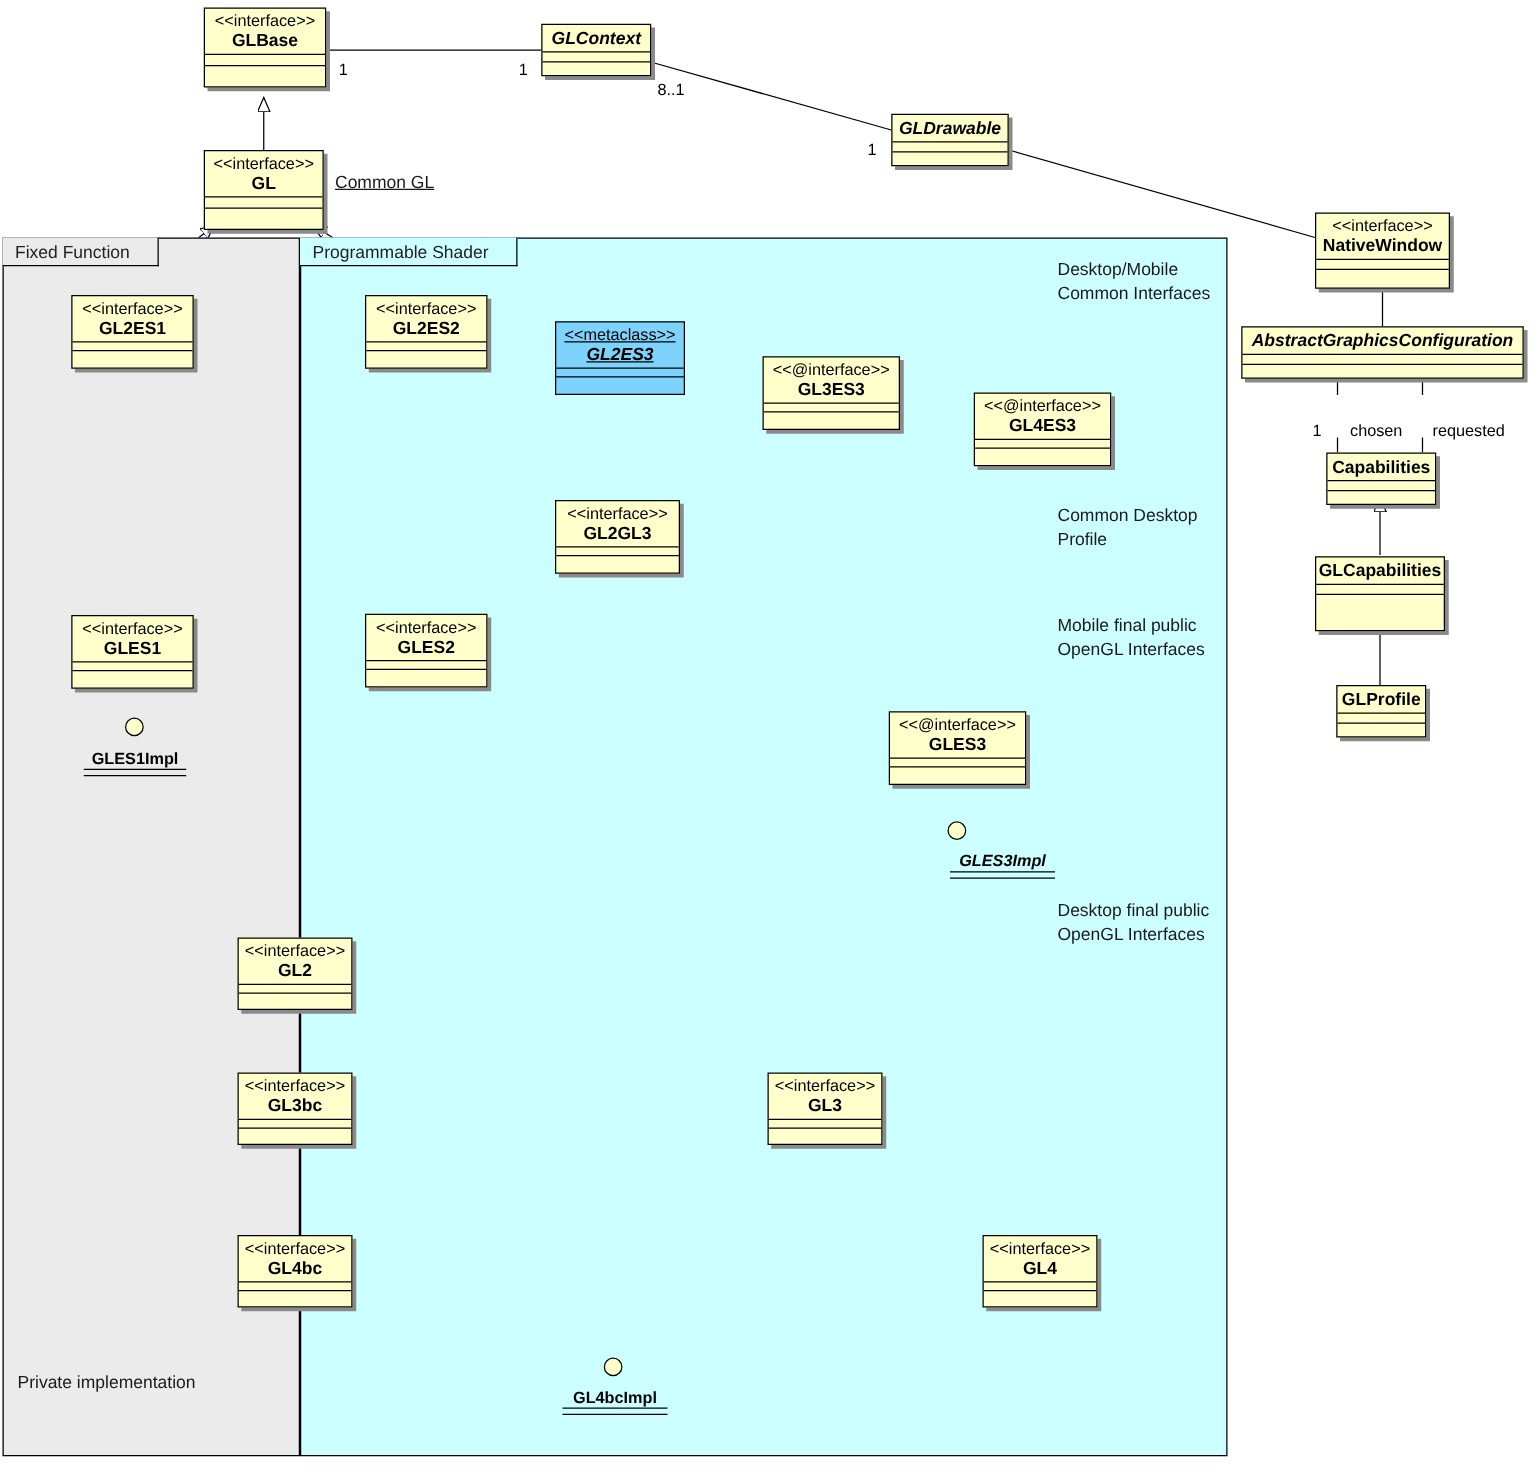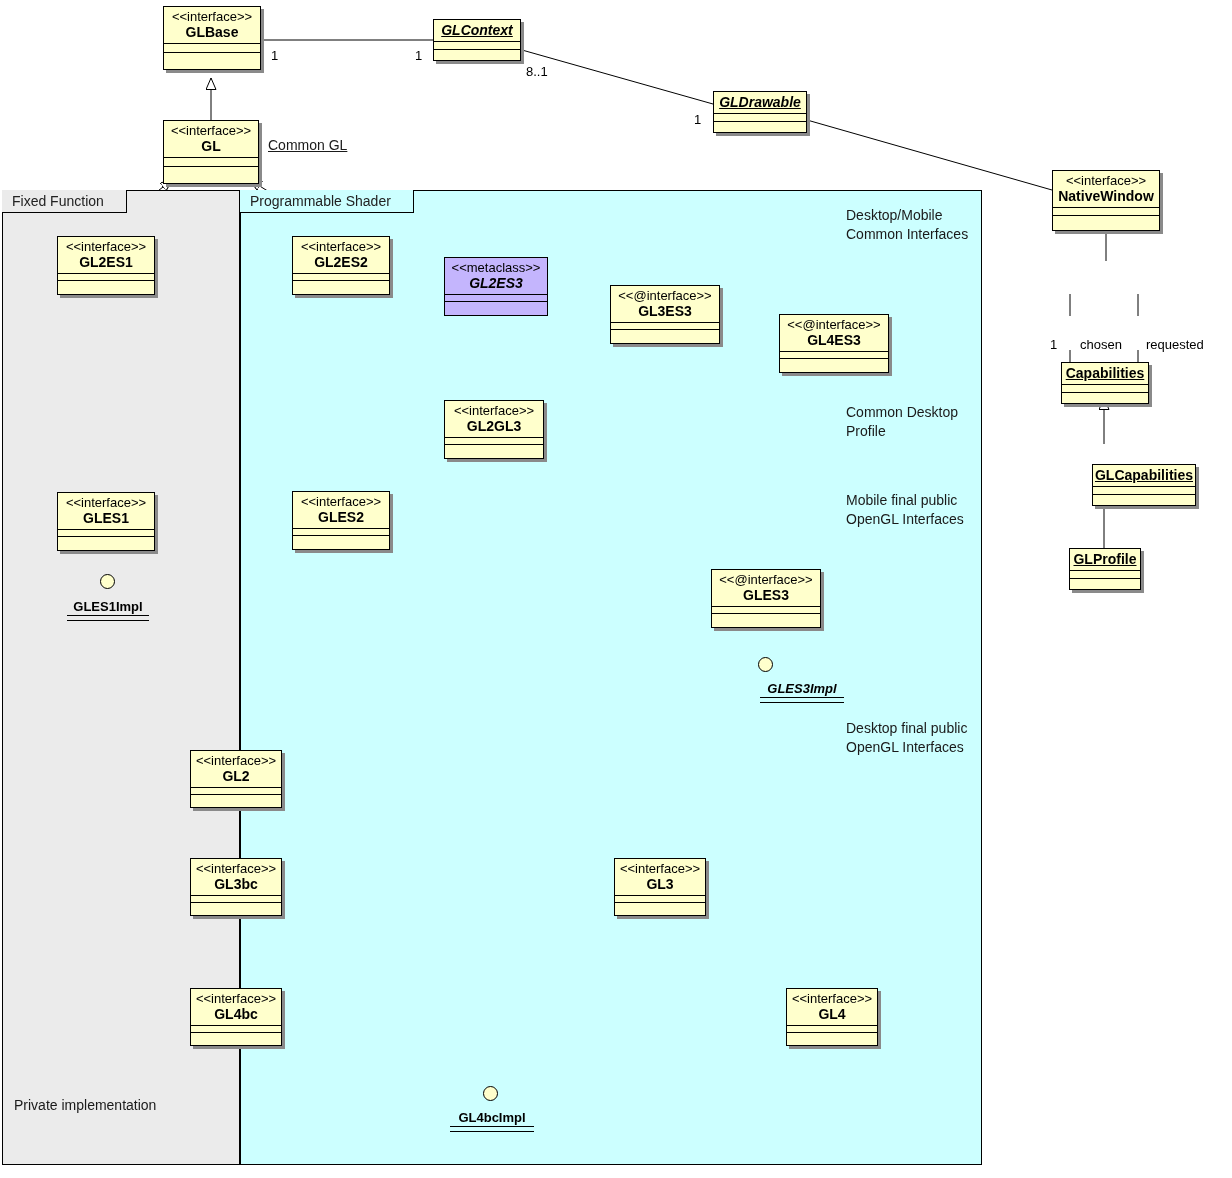--- a/index.html
+++ b/index.html
@@ -54,7 +54,7 @@
   .uml .cname.ital { font-style: italic; }
   .uml .sep { height: 0; border-top: 1px solid #000; }
   .uml .compart { height: 8px; }
-  .uml.simple .cname { padding-top: 3px; text-decoration: underline; }
+  .uml.simple .cname { padding-top: 3px; }
 
   
   .frame {

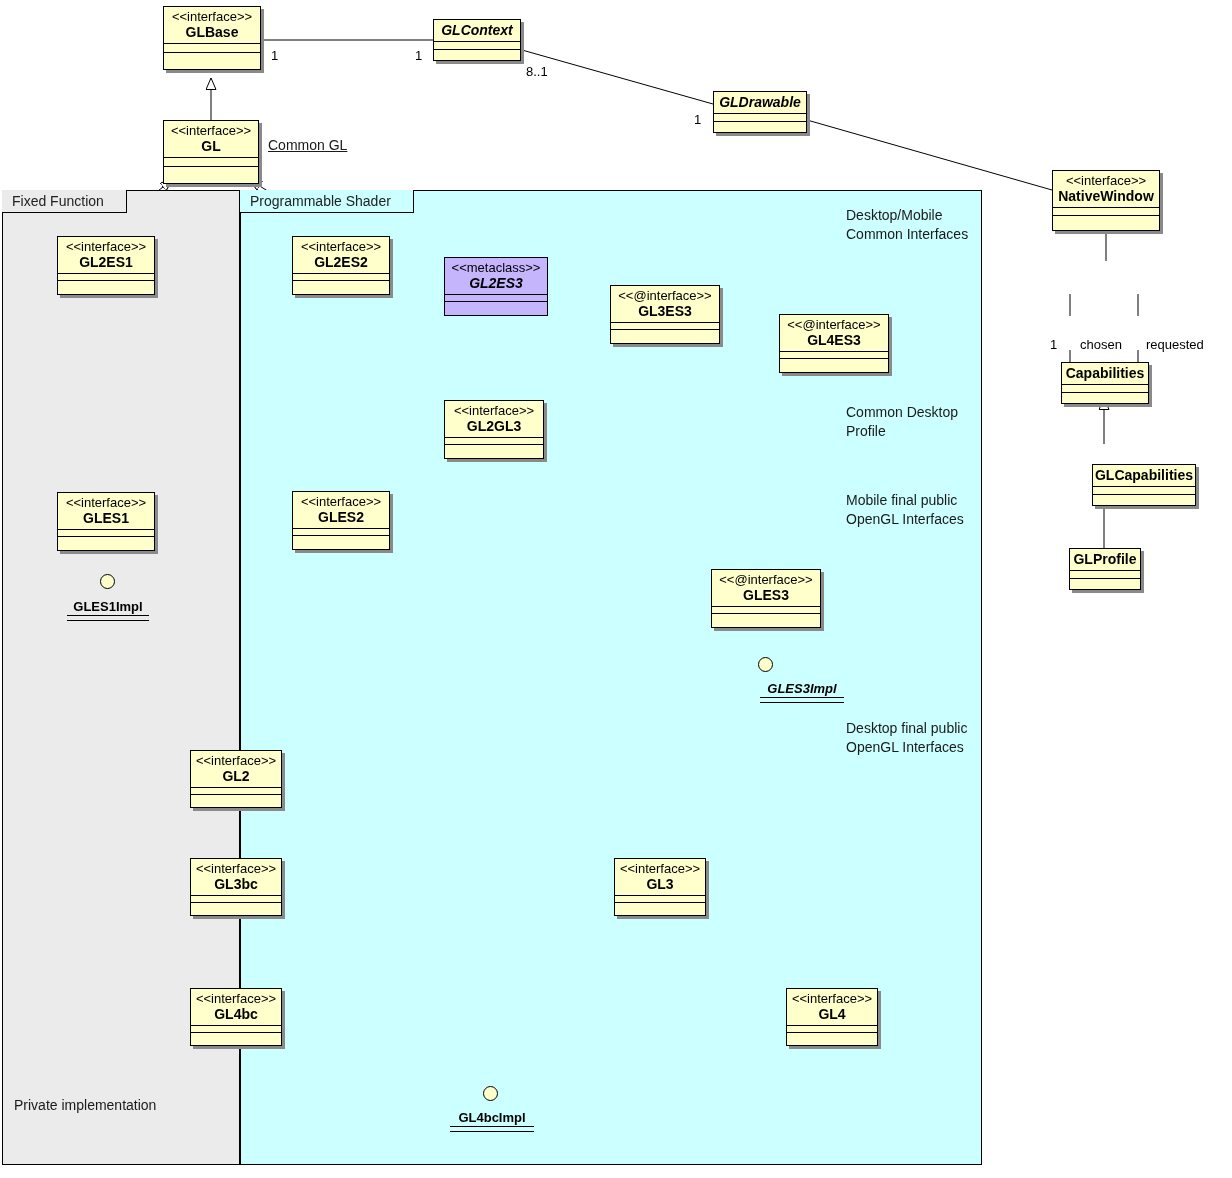--- a/index.html
+++ b/index.html
@@ -32,7 +32,7 @@
     box-shadow: 3px 3px 0 0 #8a8a8a;
     z-index: 5;
   }
-  .uml.metaclass { background: #c4b5fd; }
+  .uml.metaclass { background: #7dd3fc; text-decoration: underline; }
   .uml .stereo {
     text-align: center;
     font-size: 13px;

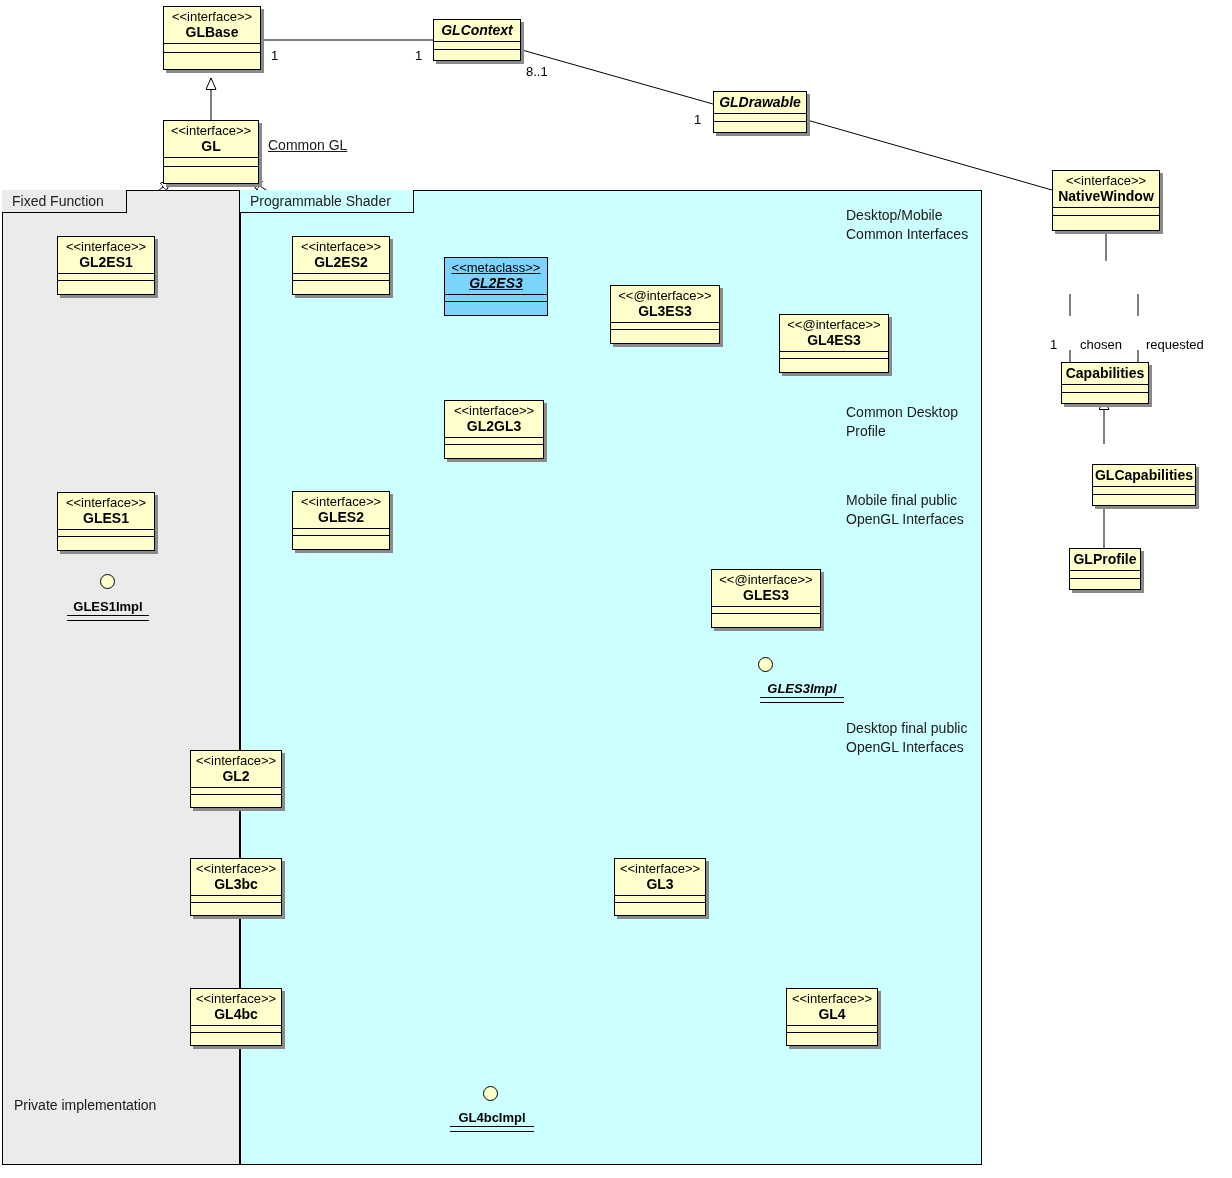--- a/index.html
+++ b/index.html
@@ -295,6 +295,13 @@
     <div class="compart" style="height:7px;"></div>
   </div>
 
+  <div class="uml simple" style="left:993px; top:261px; width:226px; height:42px;">
+    <div class="cname ital">AbstractGraphicsConfiguration</div>
+    <div class="sep"></div>
+    <div class="compart" style="height:7px;"></div>
+    <div class="sep"></div>
+    <div class="compart" style="height:7px;"></div>
+  </div>
 
   <div class="uml simple" style="left:1061px; top:362px; width:88px; height:42px;">
     <div class="cname">Capabilities</div>

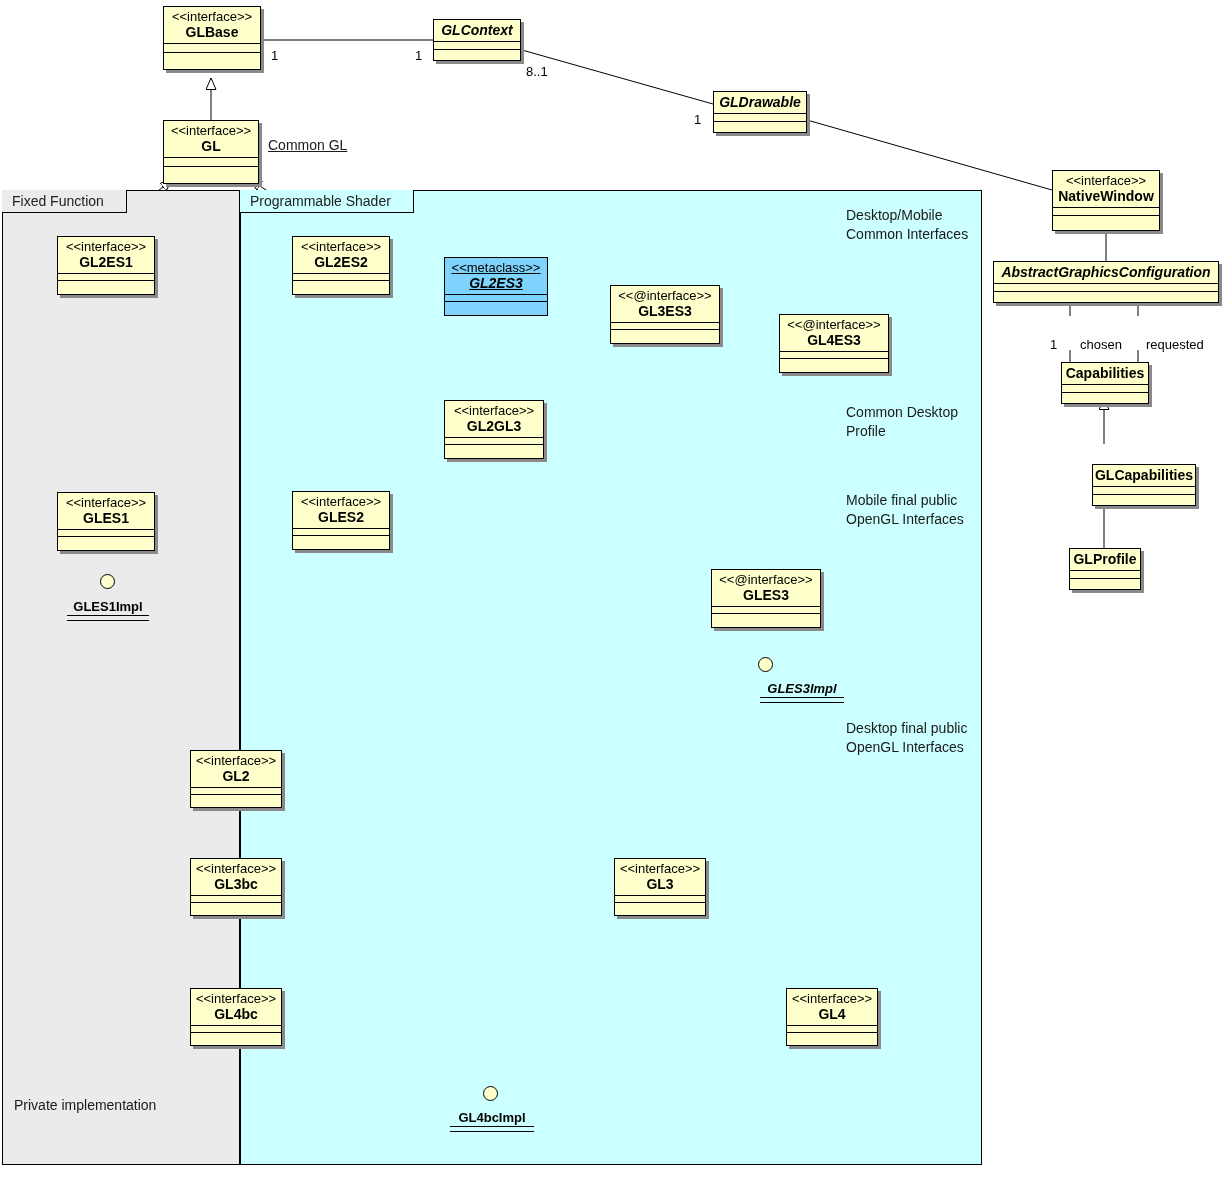--- a/index.html
+++ b/index.html
@@ -311,7 +311,7 @@
     <div class="compart" style="height:7px;"></div>
   </div>
 
-  <div class="uml simple" style="left:1052px; top:464px; width:104px; height:42px;margin-left:40px;">
+  <div class="uml simple" style="left:1052px; top:445px; width:104px; height:60px;">
     <div class="cname">GLCapabilities</div>
     <div class="sep"></div>
     <div class="compart" style="height:7px;"></div>

